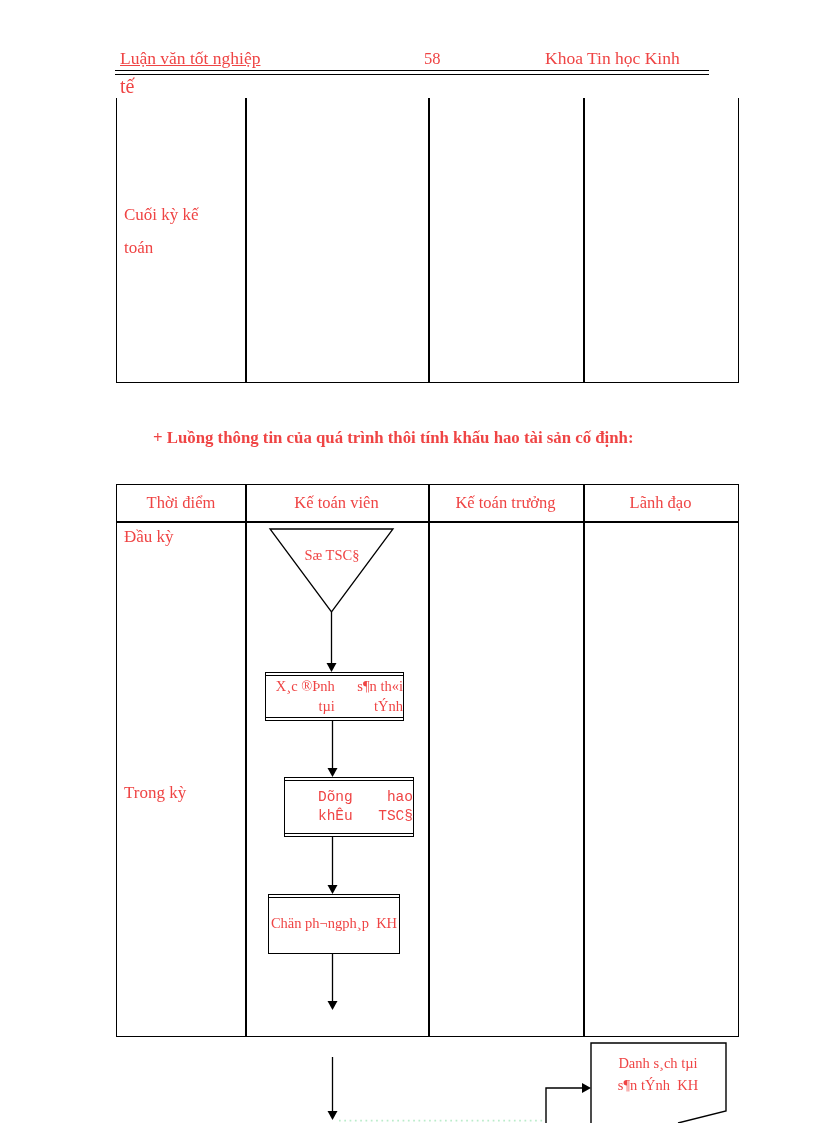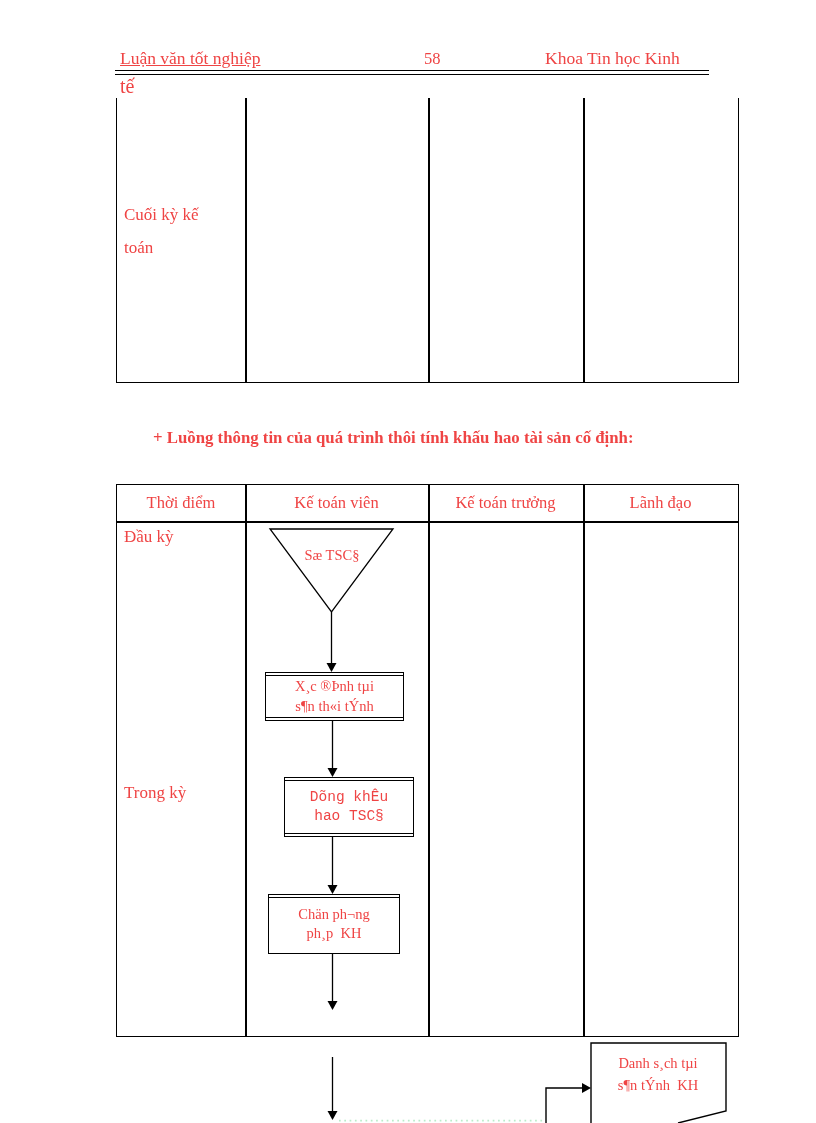--- a/index.html
+++ b/index.html
@@ -32,7 +32,7 @@
   .tri-label{position:absolute;left:277px;top:547px;width:110px;text-align:center;
              font-size:14.5px;z-index:3;}
   .pbox{position:absolute;background:#fff;border:1.4px solid #000;z-index:3;
-        display:flex;flex-direction:column;align-items:center;justify-content:center;
+        display:flex;flex-direction:row;align-items:center;justify-content:center;
         text-align:right;font-size:14.5px;line-height:1.32;}
   .rails::before,.rails::after,.rail-top::before{content:"";position:absolute;left:-0.5px;right:-0.5px;
         height:1.2px;background:#000;}

